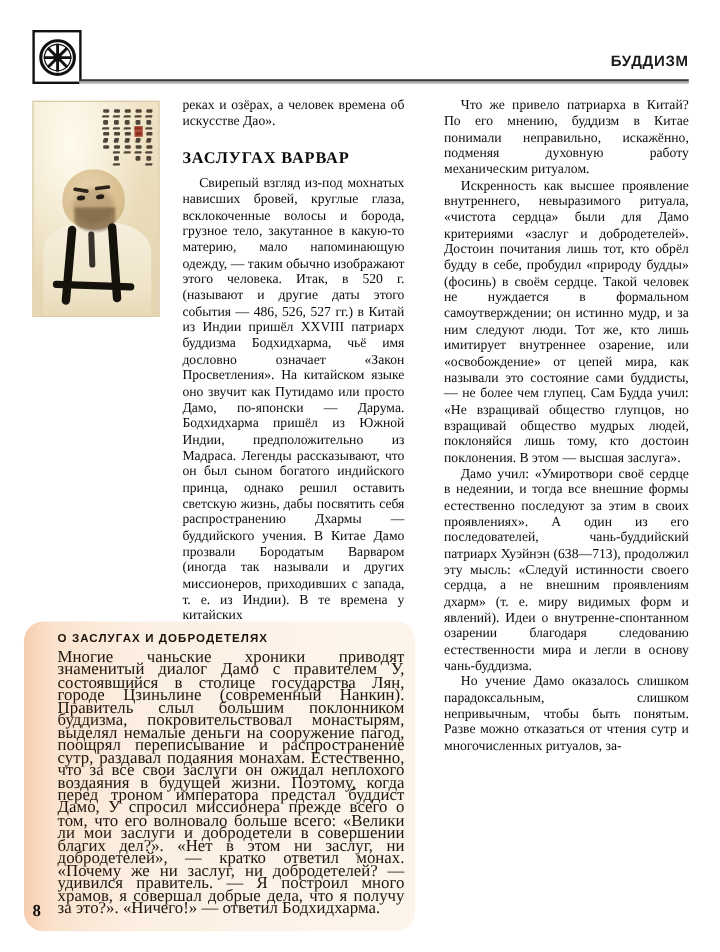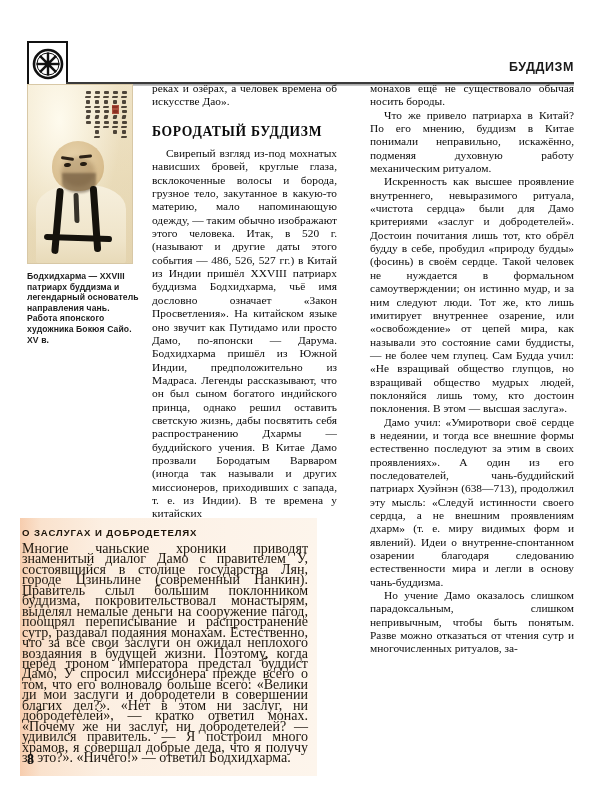--- a/index.html
+++ b/index.html
@@ -19,7 +19,7 @@
   
   .page-header {
     position: absolute;
-    left: 0; top: 16px;
+    left: 0; top: 0;
     width: 600px;
     height: 72px;
   }

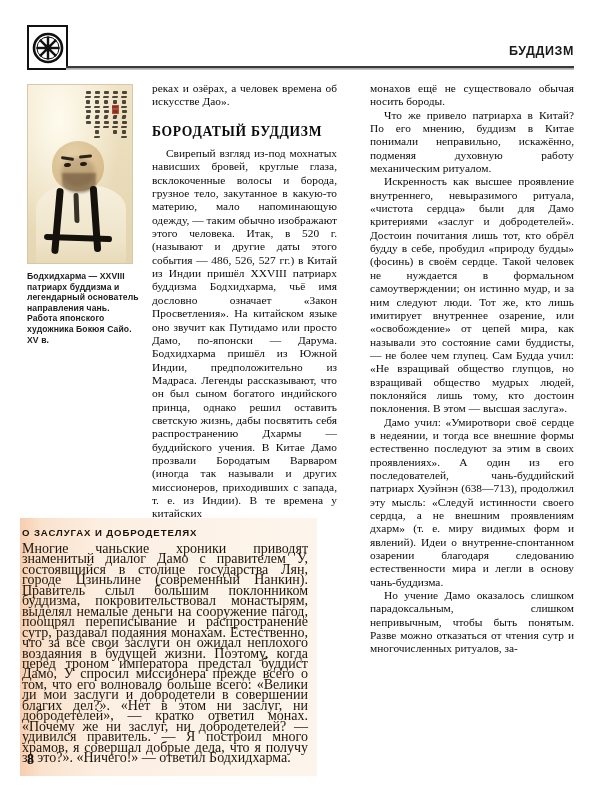--- a/index.html
+++ b/index.html
@@ -373,7 +373,6 @@
 </div>
 
 <div class="col col-right">
-  <p class="noindent">монахов ещё не существовало обычая носить бороды.</p>
   <p>Что же привело патриарха в Китай? По его мнению, буддизм в Китае понимали неправильно, искажённо, подменяя духовную работу механическим ритуалом.</p>
   <p>Искренность как высшее проявление внутреннего, невыразимого ритуала, «чистота сердца» были для Дамо критериями «заслуг и добродетелей». Достоин почитания лишь тот, кто обрёл будду в себе, пробудил «природу будды» (фосинь) в своём сердце. Такой человек не нуждается в формальном самоутверждении; он истинно мудр, и за ним следуют люди. Тот же, кто лишь имитирует внутреннее озарение, или «освобождение» от цепей мира, как называли это состояние сами буддисты, — не более чем глупец. Сам Будда учил: «Не взращивай общество глупцов, но взращивай общество мудрых людей, поклоняйся лишь тому, кто достоин поклонения. В этом — высшая заслуга».</p>
   <p>Дамо учил: «Умиротвори своё сердце в недеянии, и тогда все внешние формы естественно последуют за этим в своих проявлениях». А один из его последователей, чань-буддийский патриарх Хуэйнэн (638—713), продолжил эту мысль: «Следуй истинности своего сердца, а не внешним проявлениям дхарм» (т. е. миру видимых форм и явлений). Идеи о внутренне-спонтанном озарении благодаря следованию естественности мира и легли в основу чань-буддизма.</p>

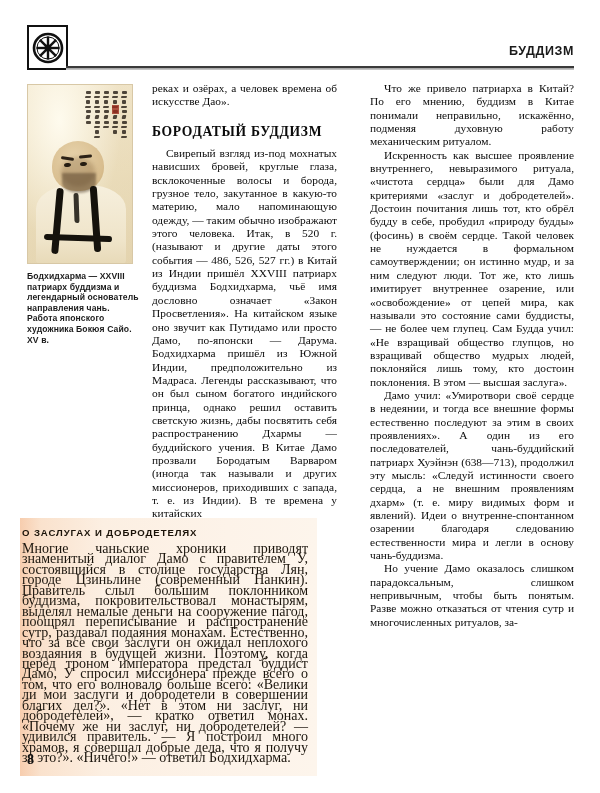--- a/index.html
+++ b/index.html
@@ -368,7 +368,7 @@
 
 <div class="col col-left">
   <p class="noindent">реках и озёрах, а человек времена об искусстве Дао».</p>
-  <h2 class="section-title">БОРОДАТЫЙ БУДДИЗМ</h2>
+  <h2 class="section-title">ЗАСЛУГАХ ВАРВАР</h2>
   <p>Свирепый взгляд из-под мохнатых нависших бровей, круглые глаза, всклокоченные волосы и борода, грузное тело, закутанное в какую-то материю, мало напоминающую одежду, — таким обычно изображают этого человека. Итак, в 520 г. (называют и другие даты этого события — 486, 526, 527 гг.) в Китай из Индии пришёл XXVIII патриарх буддизма Бодхидхарма, чьё имя дословно означает «Закон Просветления». На китайском языке оно звучит как Путидамо или просто Дамо, по-японски — Дарума. Бодхидхарма пришёл из Южной Индии, предположительно из Мадраса. Легенды рассказывают, что он был сыном богатого индийского принца, однако решил оставить светскую жизнь, дабы посвятить себя распространению Дхармы — буддийского учения. В Китае Дамо прозвали Бородатым Варваром (иногда так называли и других миссионеров, приходивших с запада, т. е. из Индии). В те времена у китайских</p>
 </div>
 

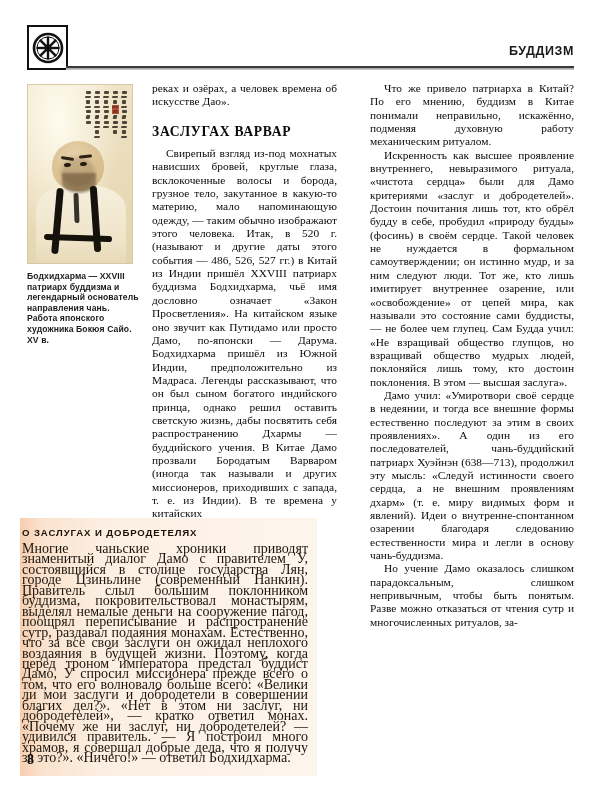--- a/index.html
+++ b/index.html
@@ -363,7 +363,6 @@
     <div class="fig-stroke s4"></div>
     <div class="fig-stroke s3"></div>
   </div>
-  <div class="figure-caption">Бодхидхарма — XXVIII патриарх буддизма и легендарный основатель направления чань. Работа японского художника Бокюя Сайо. XV в.</div>
 </div>
 
 <div class="col col-left">

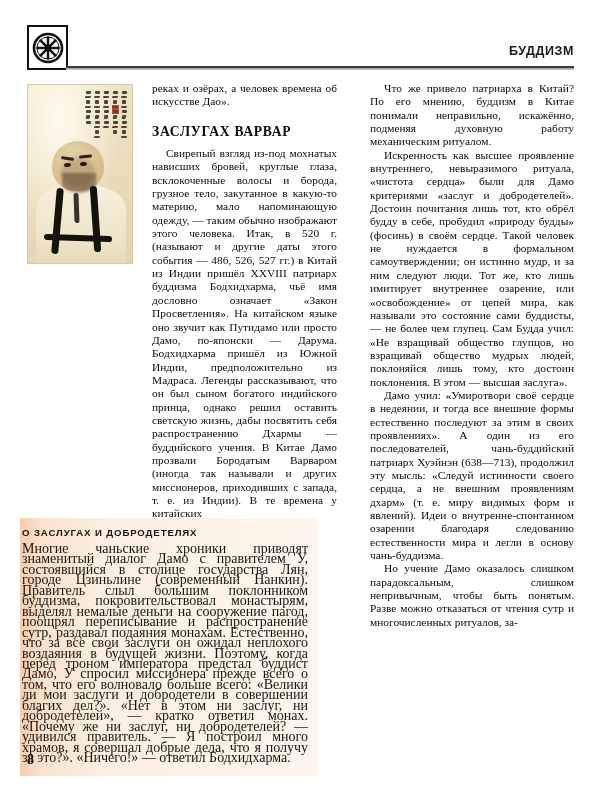--- a/index.html
+++ b/index.html
@@ -234,10 +234,11 @@
     position: absolute;
     left: 20px;
     top: 518px;
-    width: 297px;
-    padding: 9px 9px 12px 2px;
+    width: 326px;
+    padding: 9px 9px 12px 28px;
     box-sizing: border-box;
     background: linear-gradient(90deg, #f7cdae 0%, #fae2cd 7%, #fcefe2 28%, #fdf3e9 70%, #fdf5ec 100%);
+    border-radius: 16px;
   }
   .callout-title {
     font-family: "Liberation Sans", "DejaVu Sans", sans-serif;

